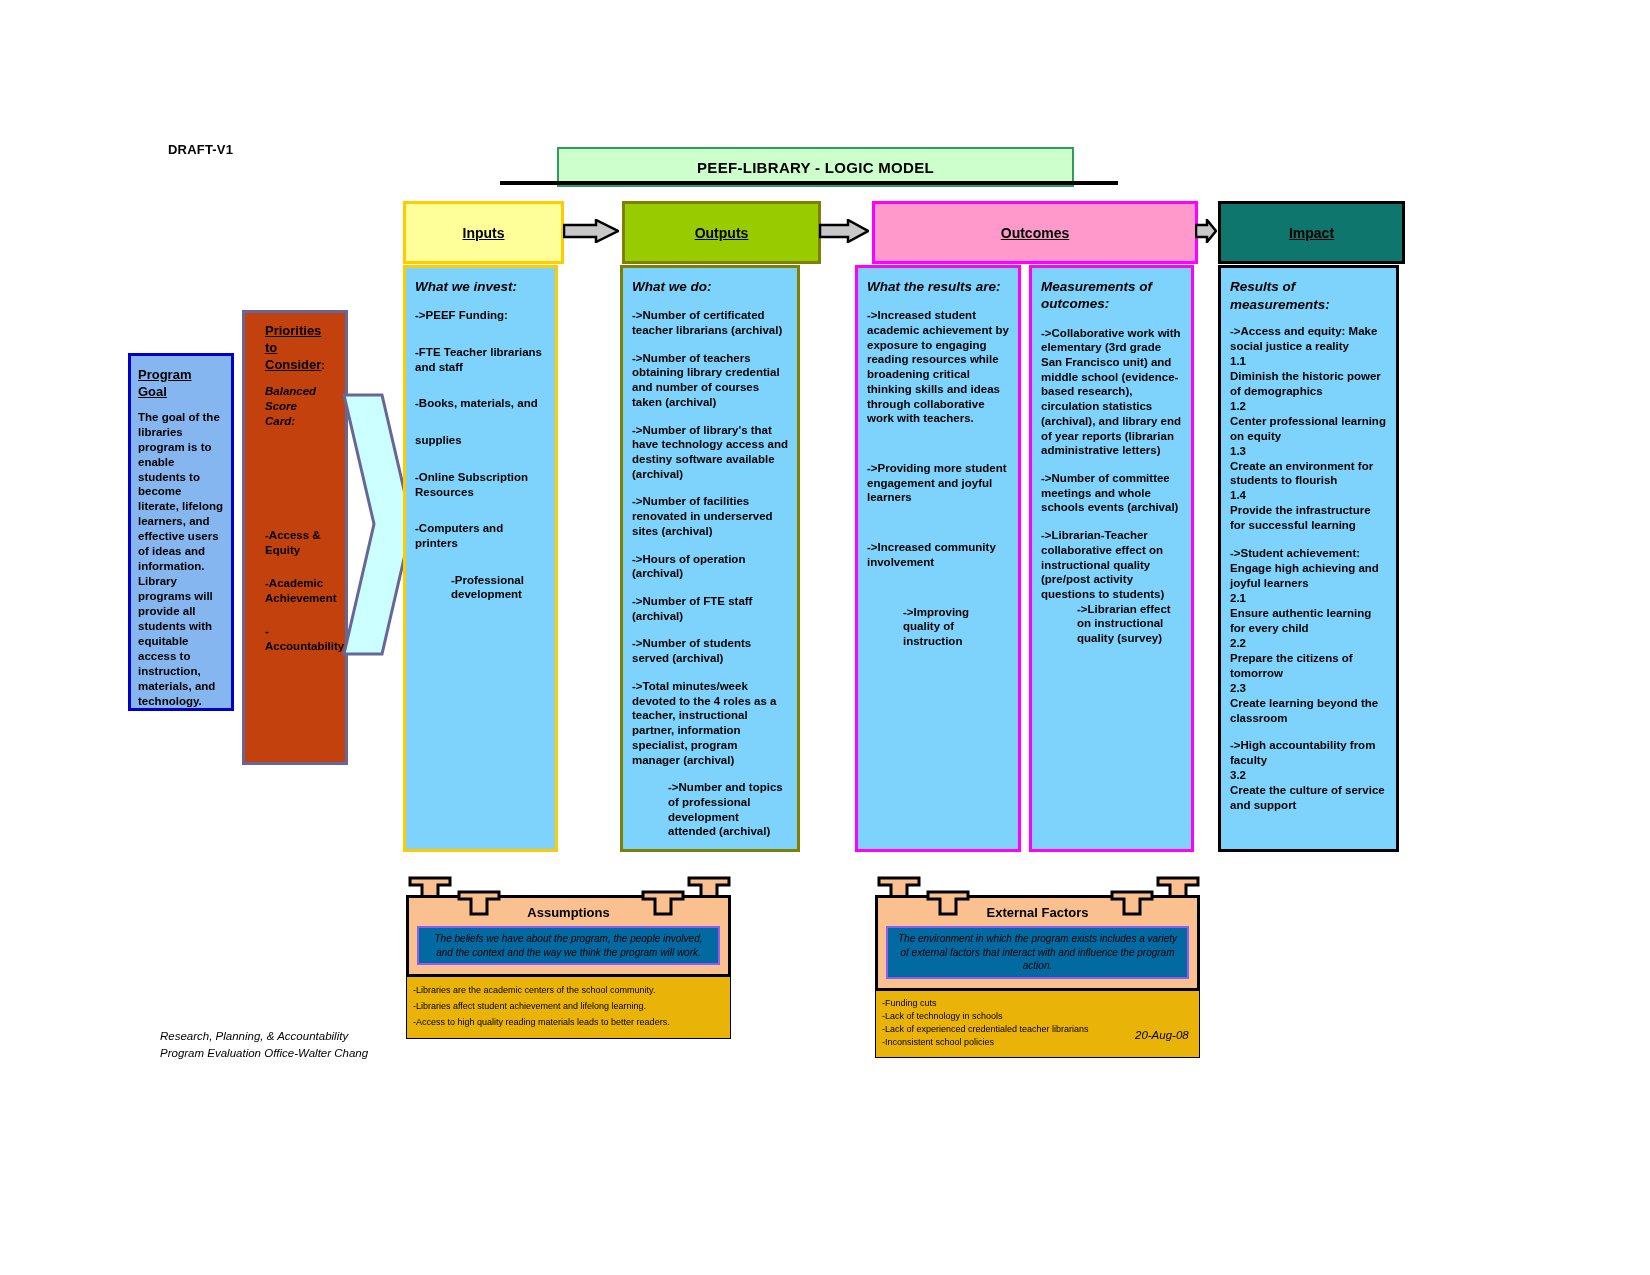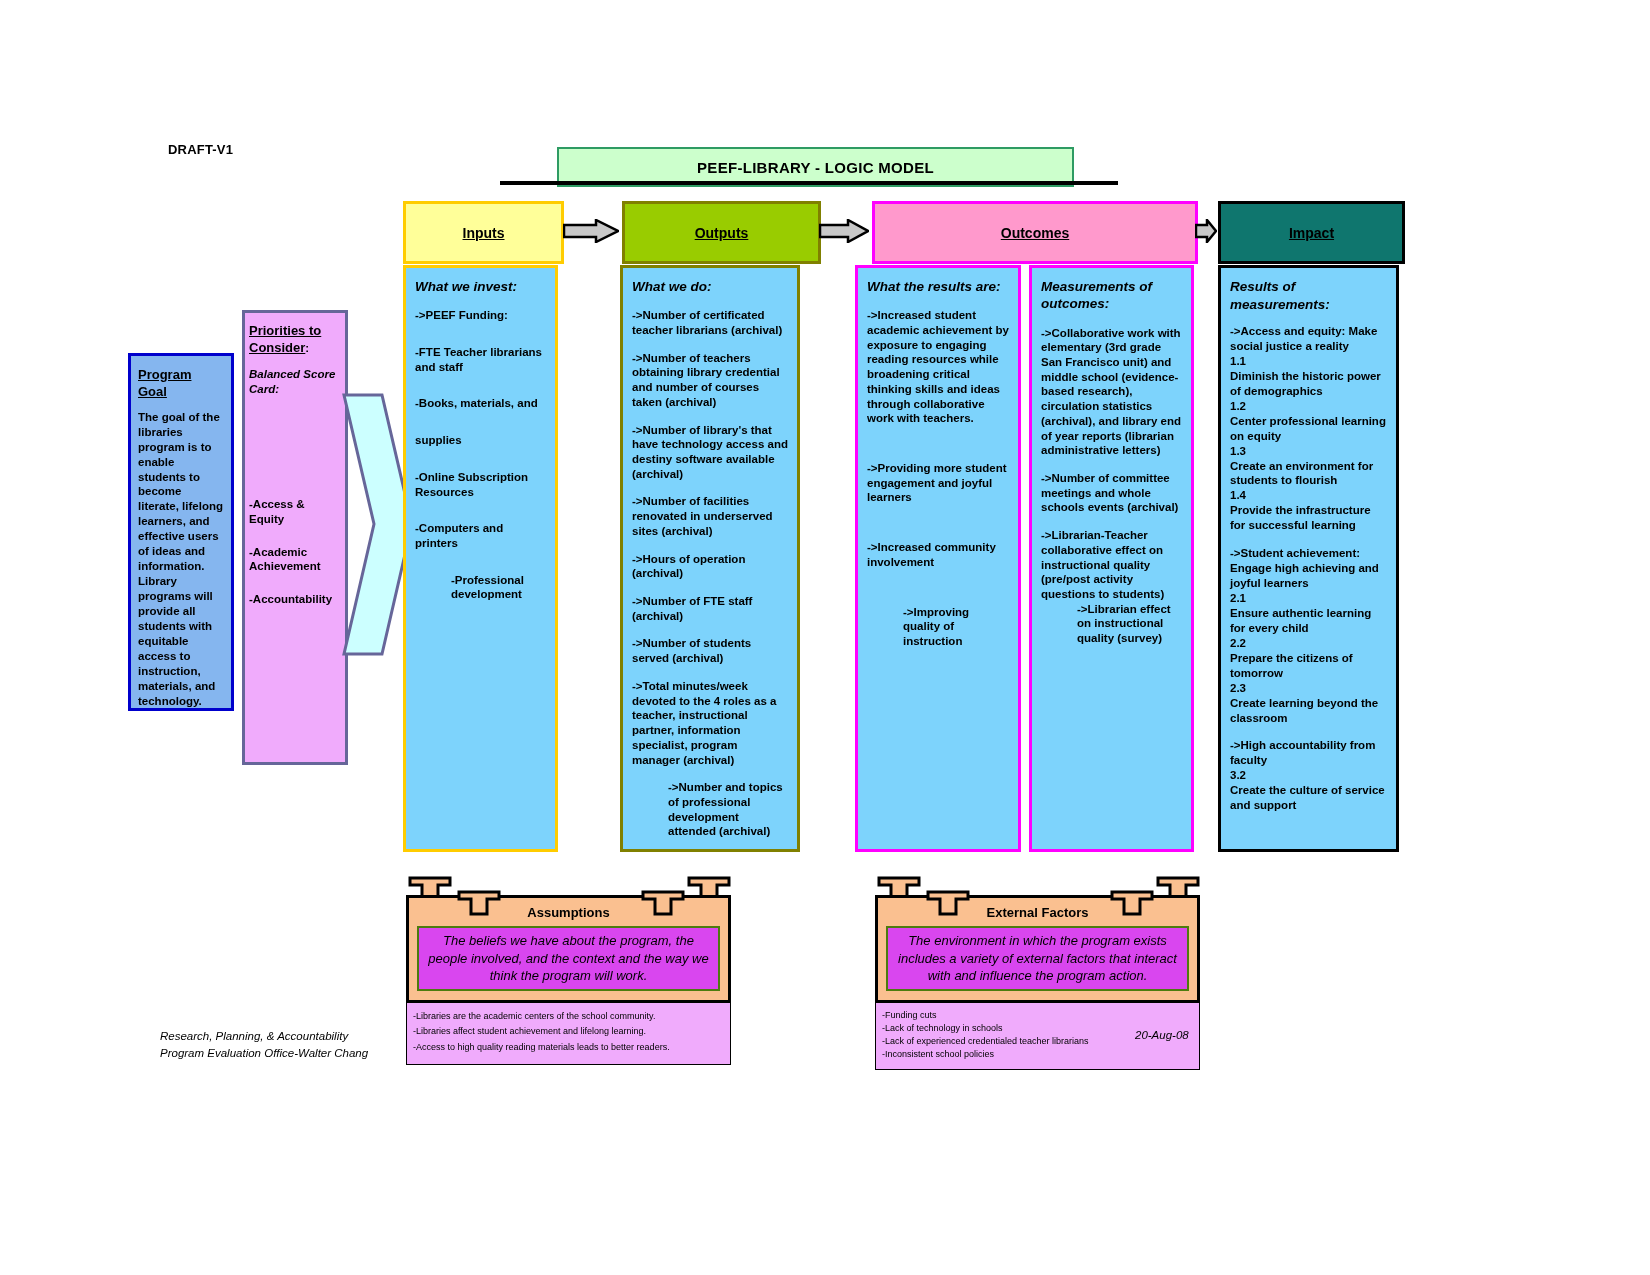--- a/index.html
+++ b/index.html
@@ -106,10 +106,10 @@
   #priorities-box {
     left: 242px; top: 310px;
     width: 106px; height: 455px;
-    background: #f0abfc;
+    background: #c2410c;
     border: 3px solid #666699;
     box-sizing: border-box;
-    padding: 10px 4px;
+    padding: 10px 20px;
     font-size: 11.5px; font-weight: bold; line-height: 1.3;
   }
   #priorities-box .pt { text-decoration: underline; font-size: 13px; }

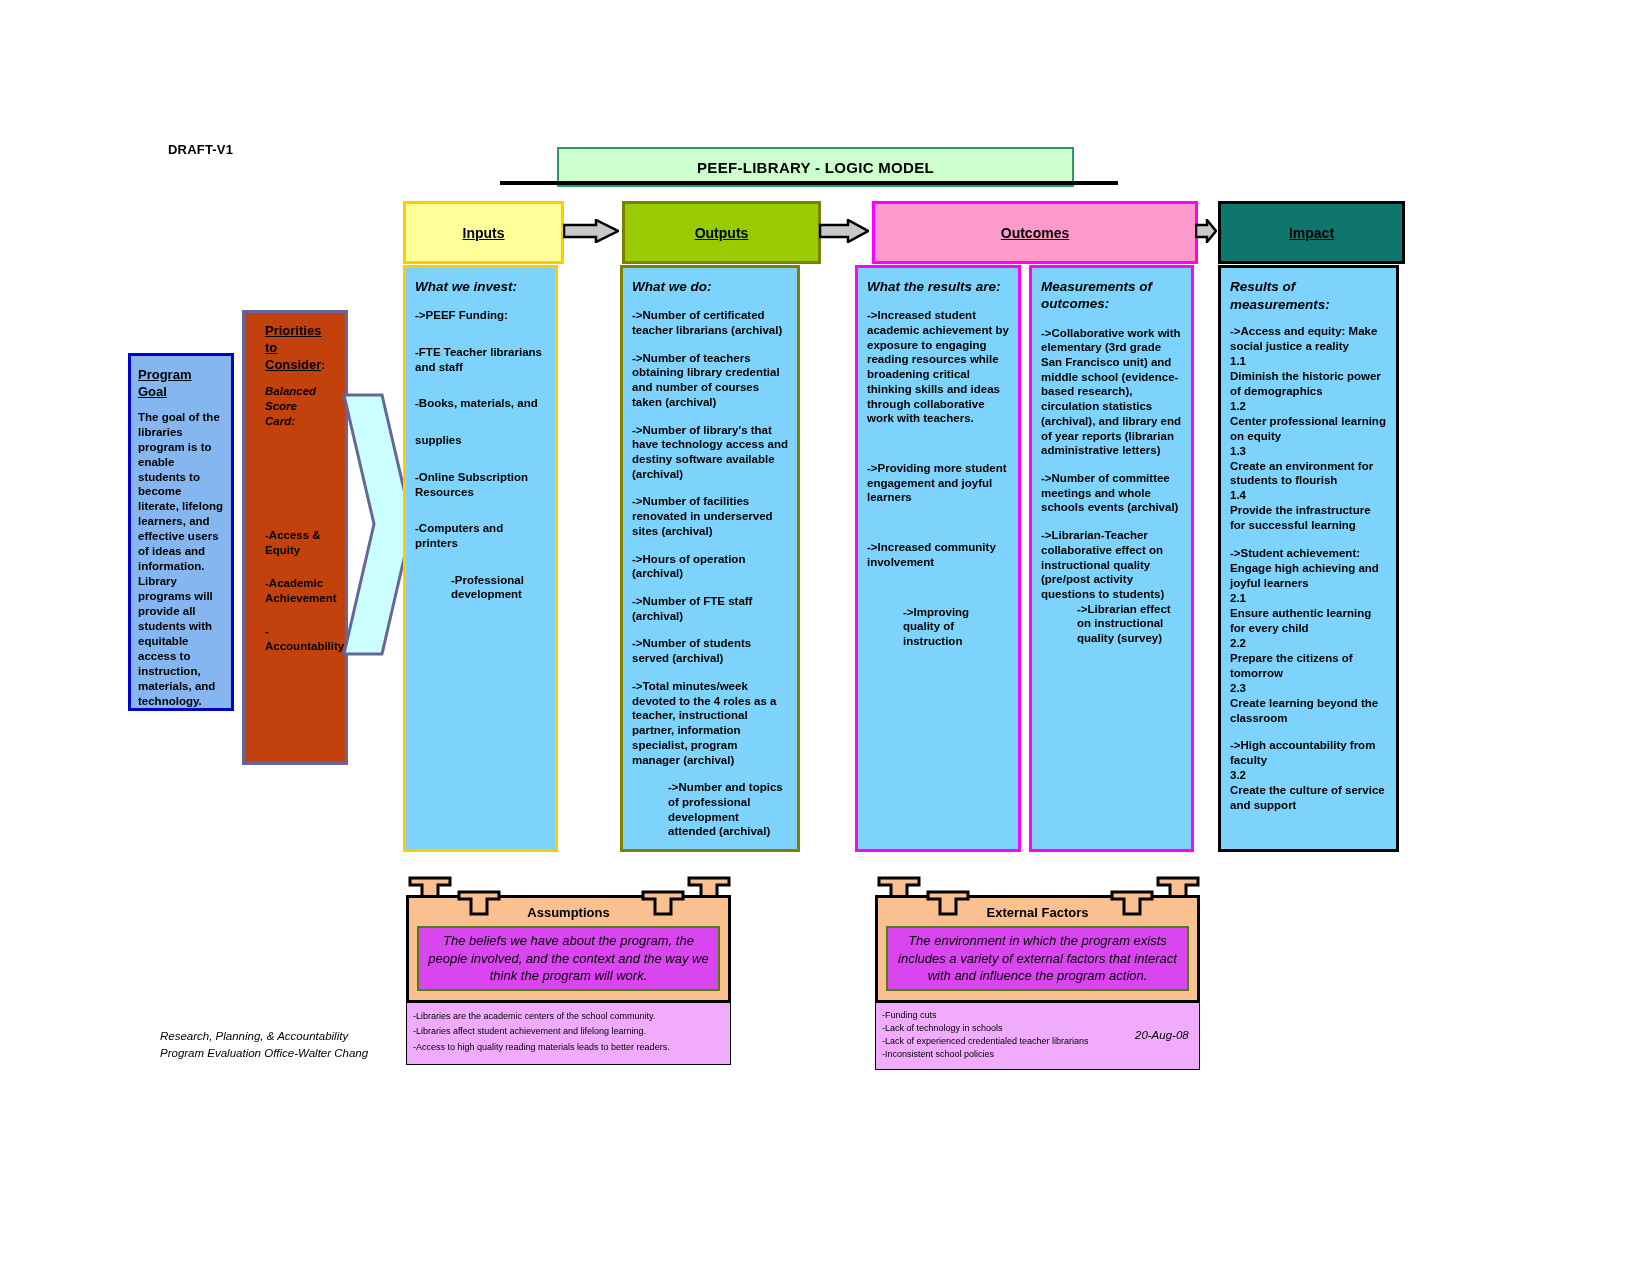--- a/index.html
+++ b/index.html
@@ -141,10 +141,10 @@
     margin-bottom: 6px;
   }
   .banner-sub {
-    border: 2px solid #4d7c0f;
-    background: #d946ef;
+    border: 2px solid #8b5cf6;
+    background: #0369a1;
     padding: 4px 6px;
-    font-size: 13px;
+    font-size: 10px;
     font-style: italic;
     text-align: center;
     line-height: 1.35;

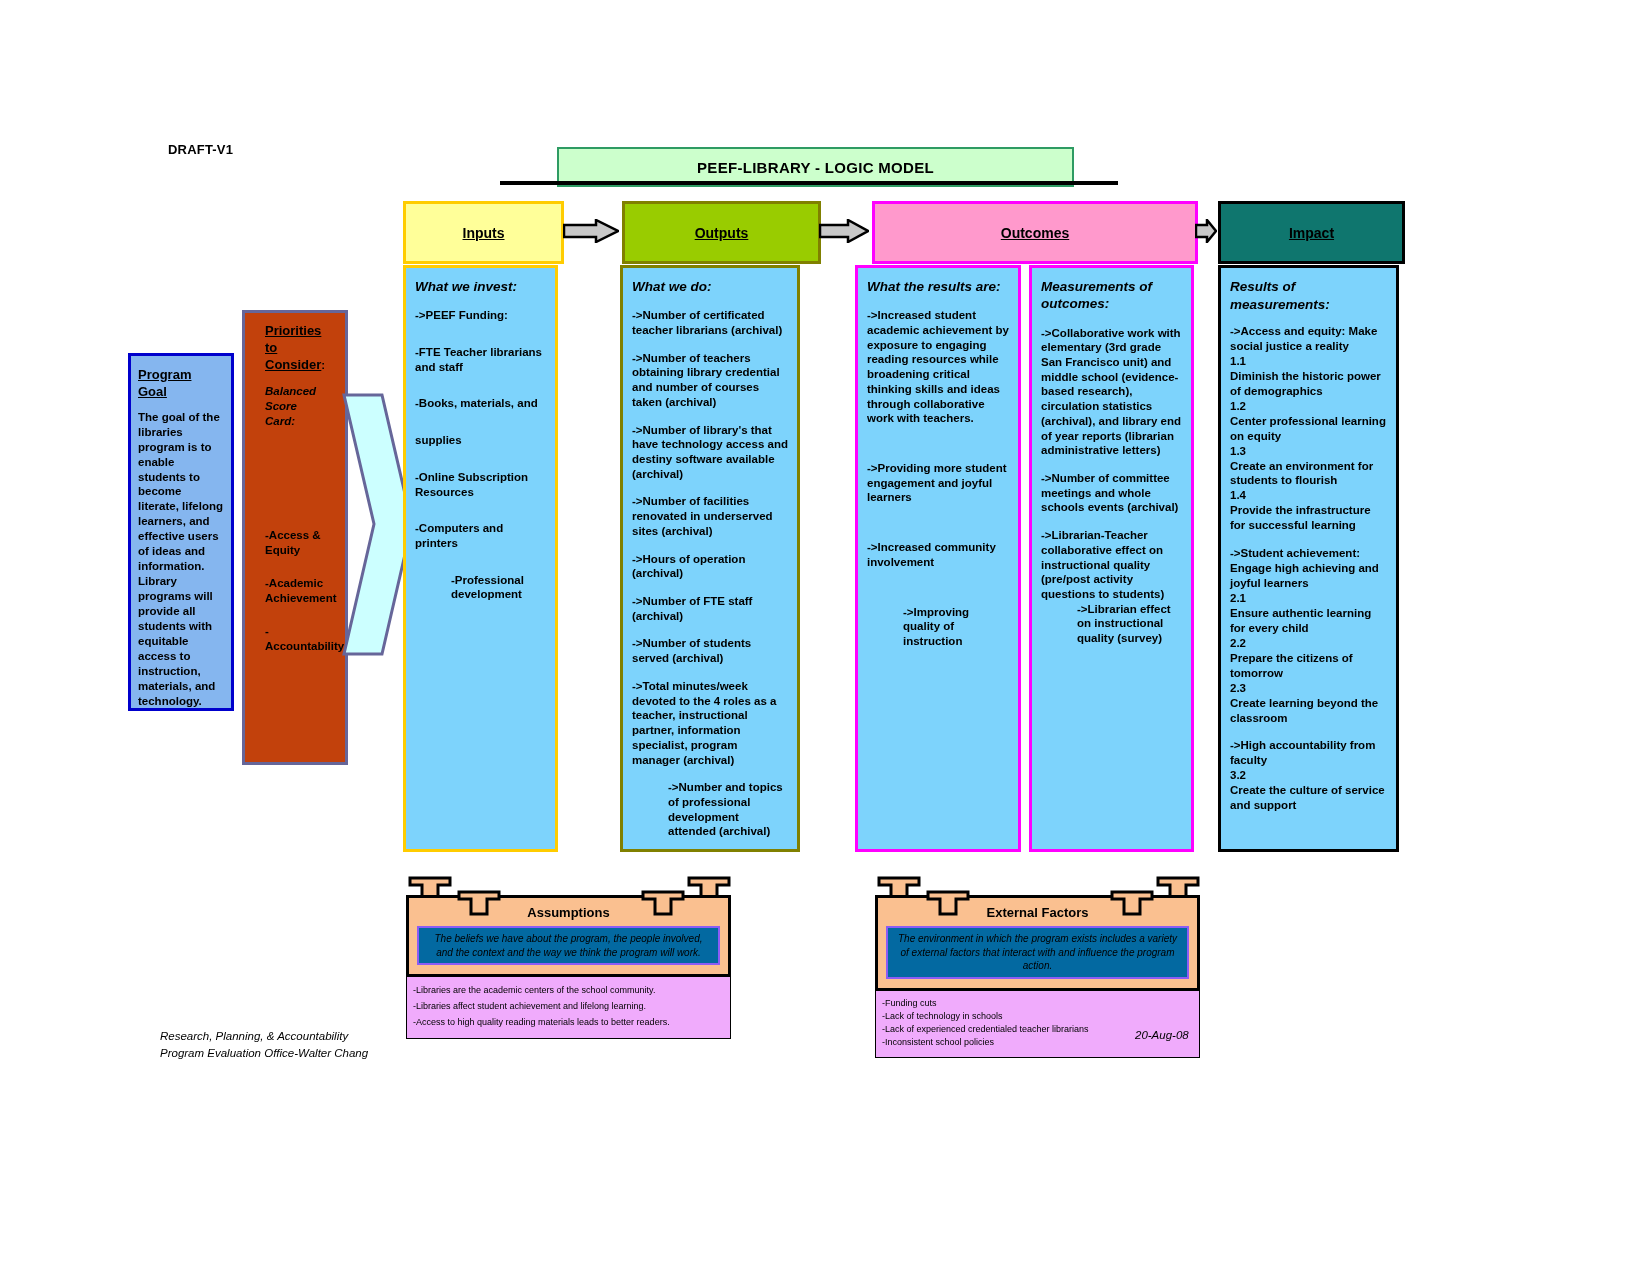--- a/index.html
+++ b/index.html
@@ -152,7 +152,7 @@
   .banner-body {
     border: 1px solid #000;
     border-top: none;
-    background: #f0abfc;
+    background: #eab308;
     padding: 6px 6px 8px 6px;
     font-size: 9px;
     line-height: 1.75;

